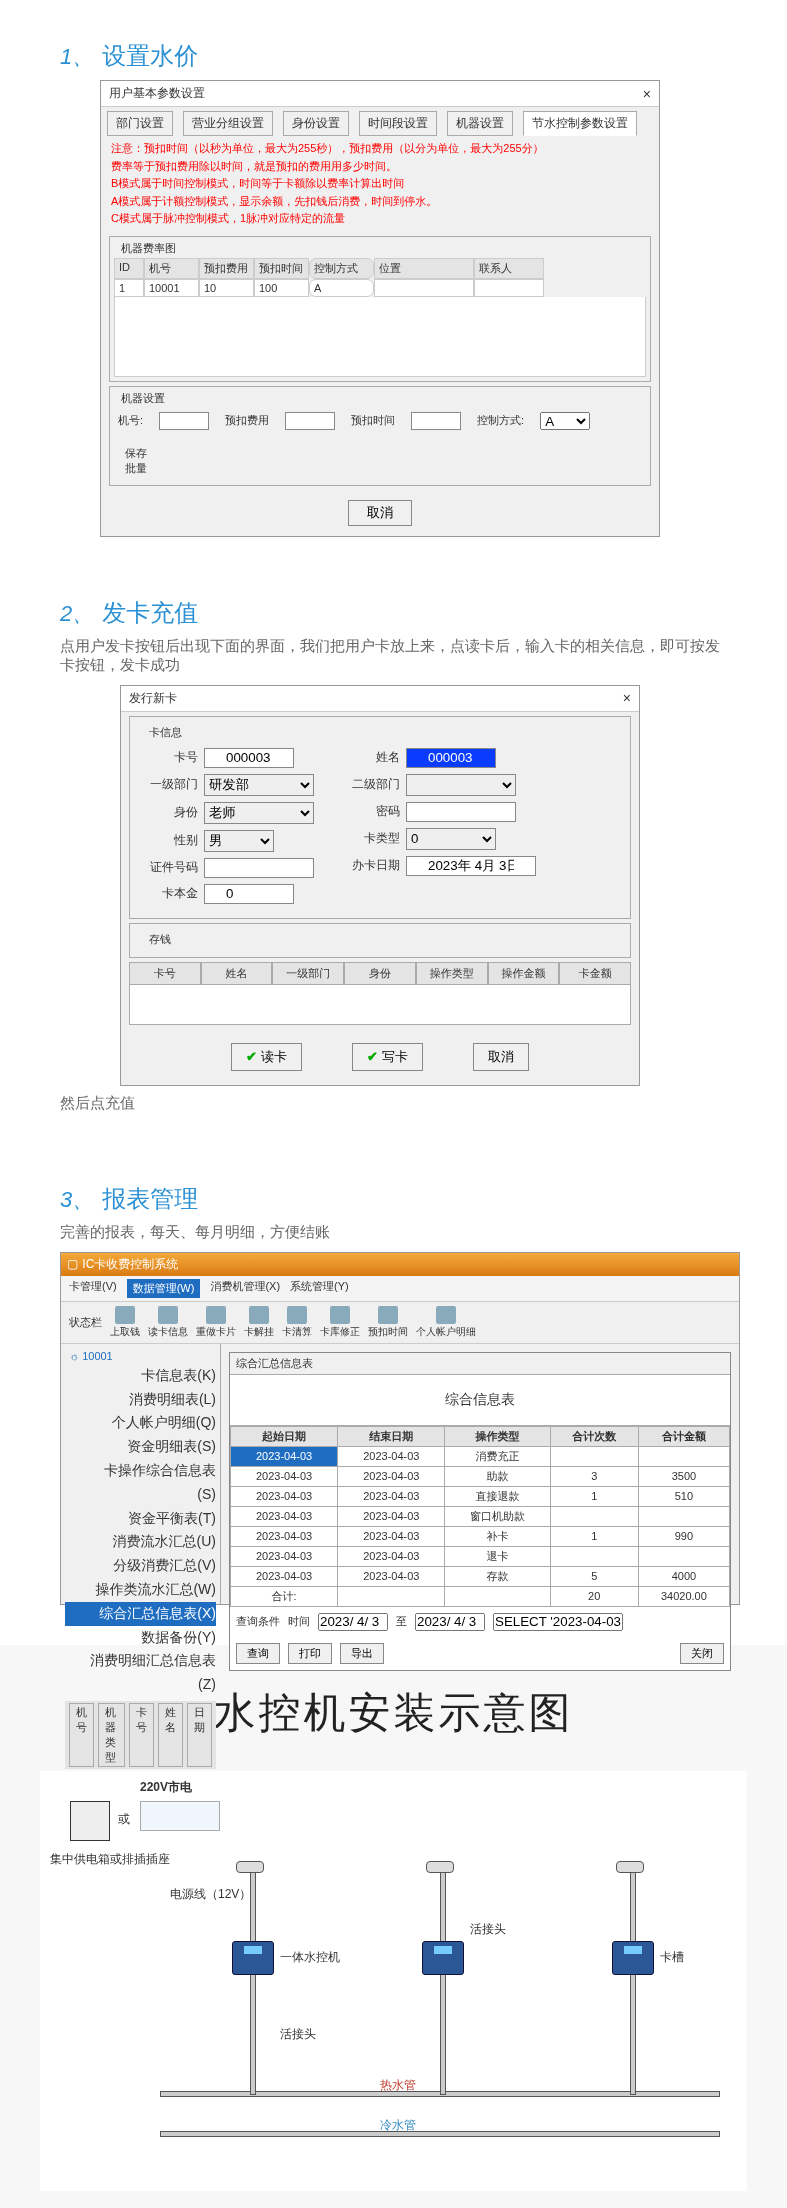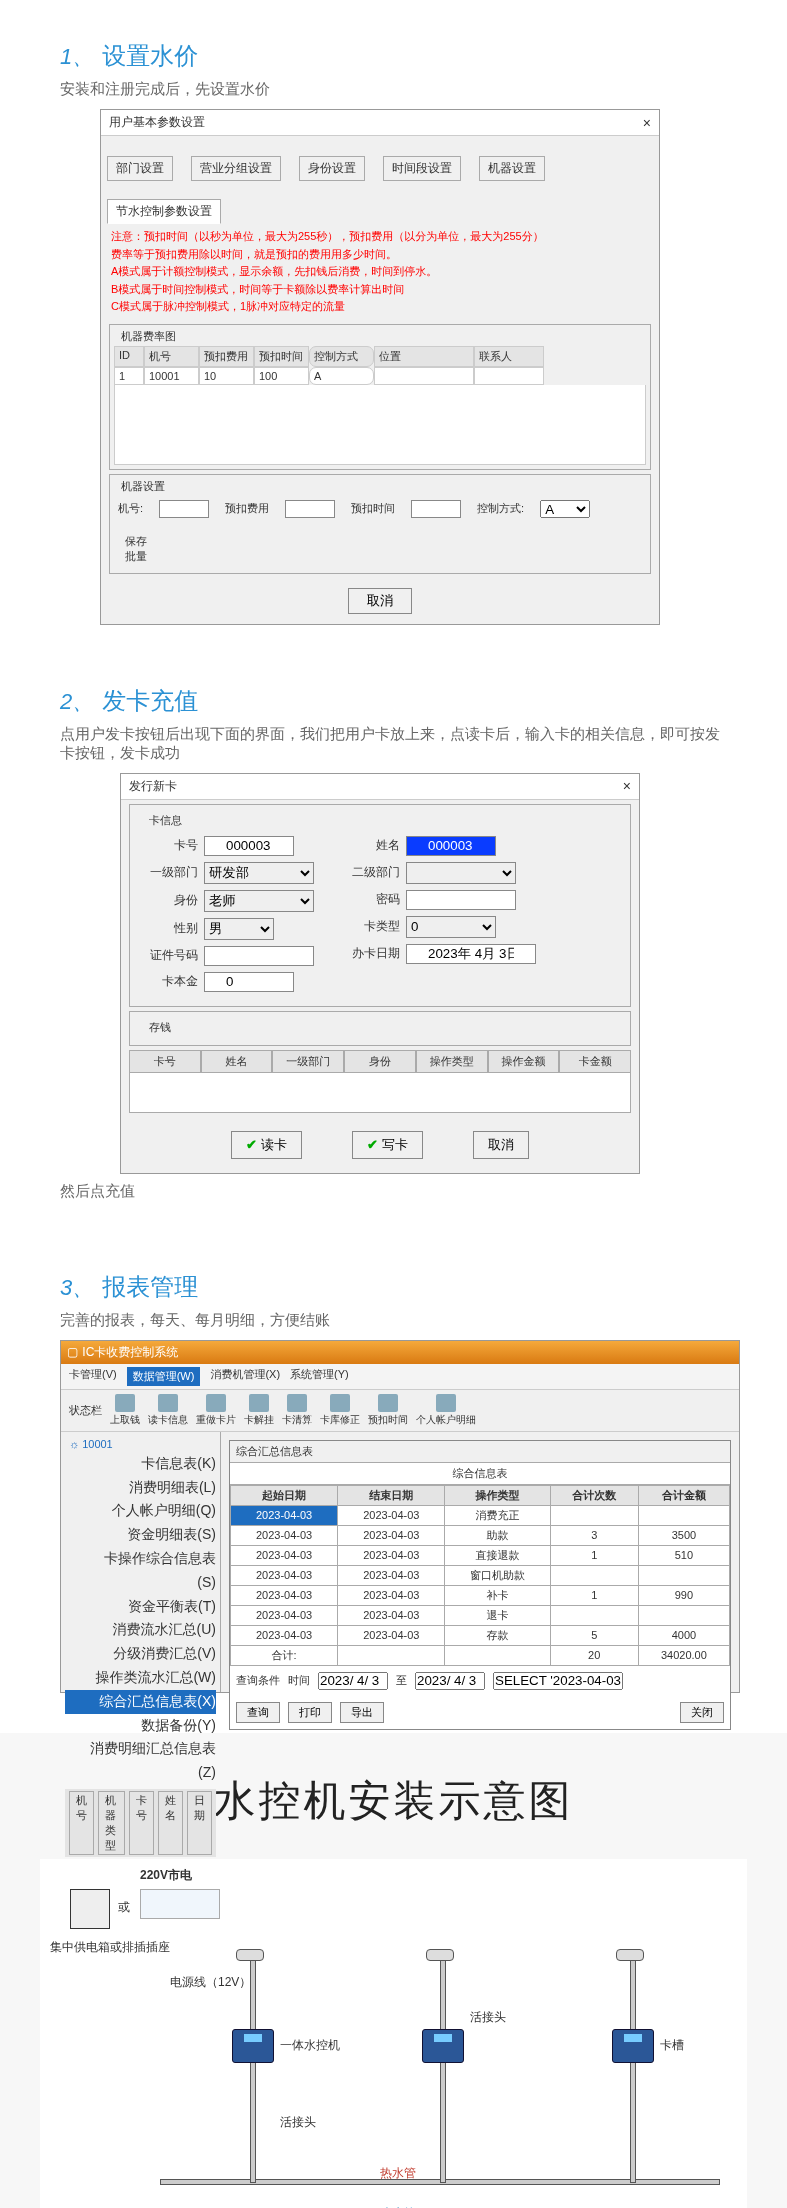--- a/index.html
+++ b/index.html
@@ -98,7 +98,6 @@
     <span class="section-num">1、</span>
     <span class="section-title">设置水价</span>
   </div>
-  <div class="section-desc">安装和注册完成后，先设置水价</div>
 
   <div class="dialog" style="margin:0 0 0 40px;width:560px;">
     <div class="dialog-title">

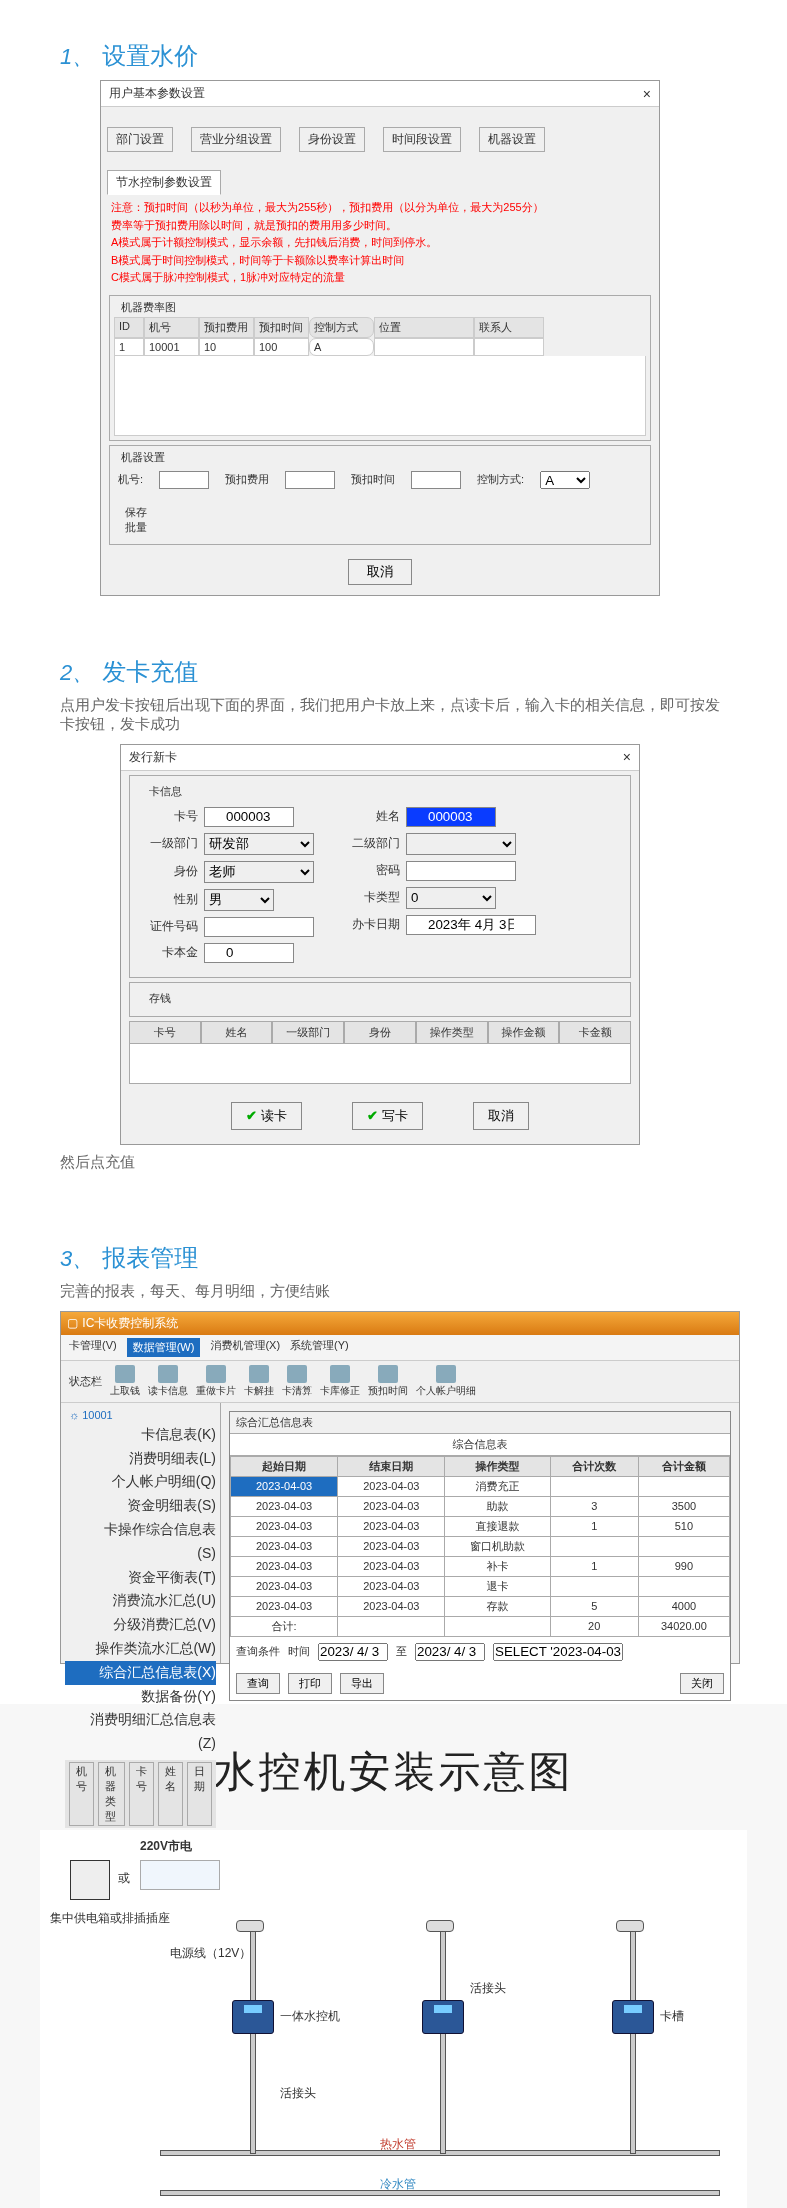--- a/index.html
+++ b/index.html
@@ -14,7 +14,7 @@
 .dialog { border: 1px solid #999; background: #f0f0f0; font-size: 12px; }
 .dialog-title { background: #fff; border-bottom: 1px solid #ccc; padding: 4px 8px; display:flex; justify-content: space-between; align-items:center; font-size:12px; }
 .close-x { cursor:pointer; font-size:14px; }
-.tabs { display: flex; gap: 18px; padding: 20px 6px 0; background:#f0f0f0; flex-wrap: wrap; }
+.tabs { display: flex; gap: 10px; padding: 4px 6px 0; background:#f0f0f0; flex-wrap: wrap; }
 .tab { padding: 3px 8px; border: 1px solid #aaa; background: #f0f0f0; font-size:12px; position: relative; }
 .tab.active { background:#fff; border-bottom-color:#fff; z-index: 2; }
 .notice { color: red; font-size: 11px; padding: 4px 10px; line-height: 1.6; }

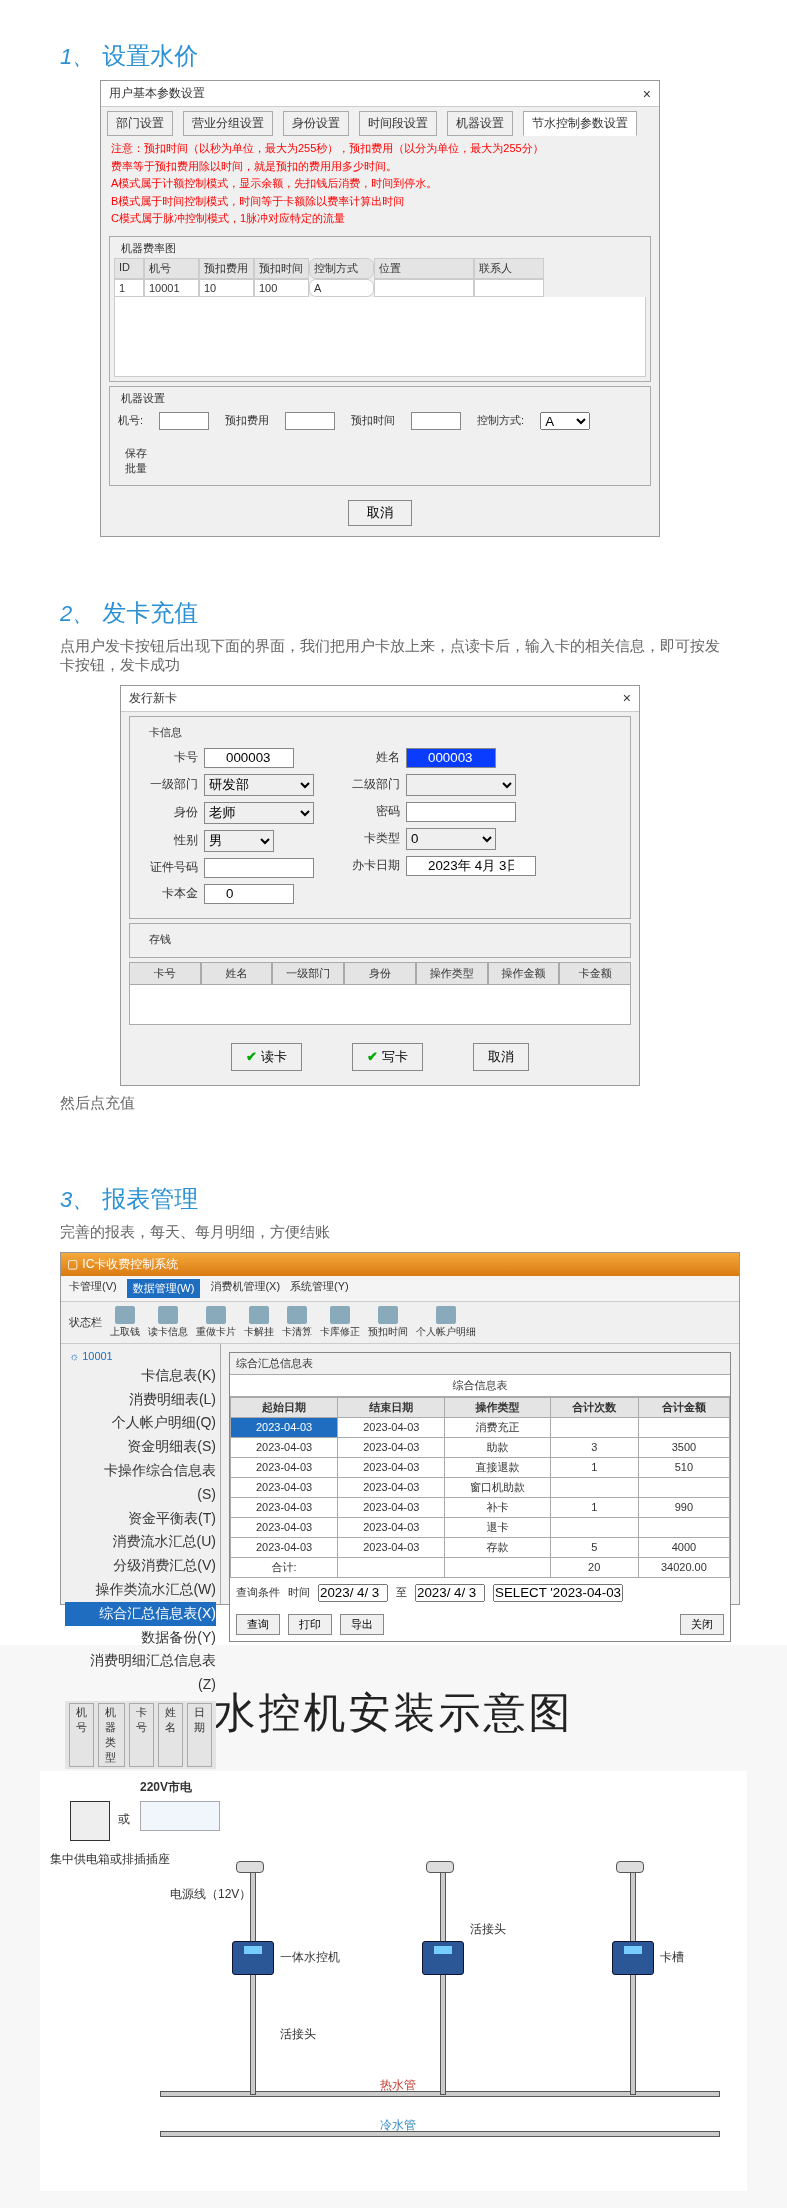--- a/index.html
+++ b/index.html
@@ -115,8 +115,8 @@
     <div class="notice">
       <div>注意：预扣时间（以秒为单位，最大为255秒），预扣费用（以分为单位，最大为255分）</div>
       <div>费率等于预扣费用除以时间，就是预扣的费用用多少时间。</div>
+      <div>B模式属于时间控制模式，时间等于卡额除以费率计算出时间</div>
       <div>A模式属于计额控制模式，显示余额，先扣钱后消费，时间到停水。</div>
-      <div>B模式属于时间控制模式，时间等于卡额除以费率计算出时间</div>
       <div>C模式属于脉冲控制模式，1脉冲对应特定的流量</div>
     </div>
     <div class="fieldset">

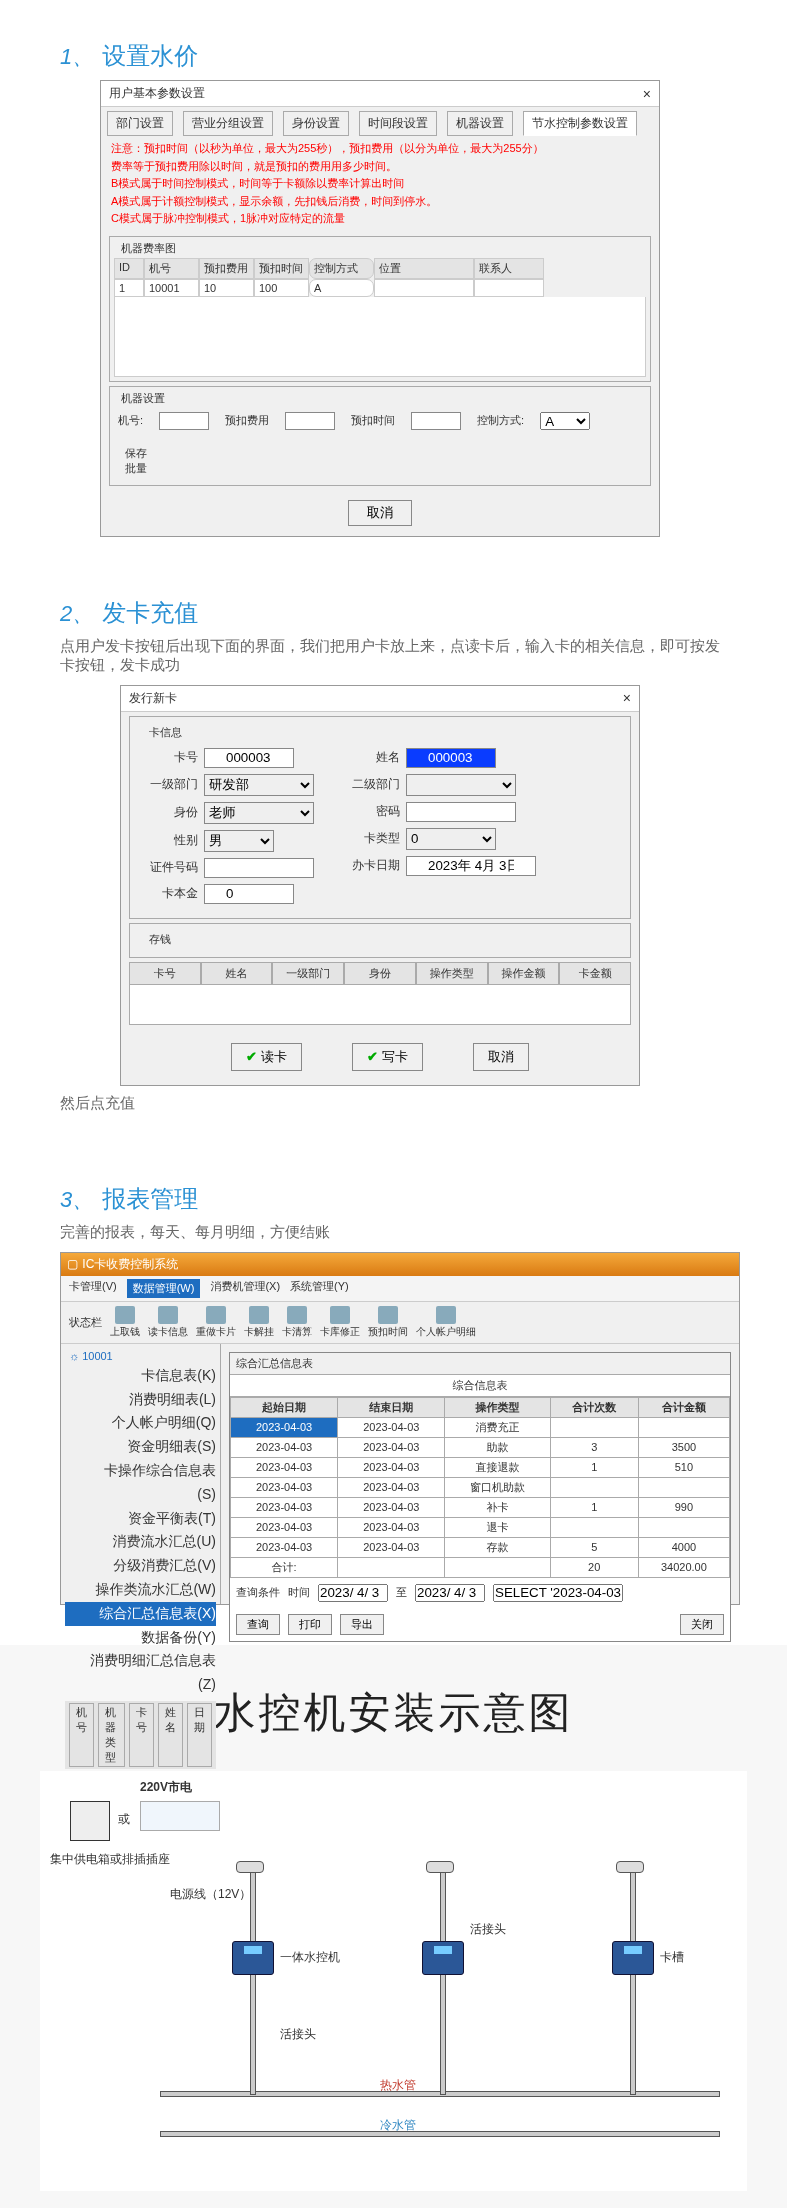--- a/index.html
+++ b/index.html
@@ -66,7 +66,7 @@
 .report-window { flex:1; padding:8px; }
 .report-box { border:1px solid #888; background:#fff; }
 .report-title { padding:3px 6px; border-bottom:1px solid #aaa; font-size:11px; background:#f0f0f0; }
-.report-head-center { text-align:center; padding:3px; font-size:11px; border-bottom:1px solid #aaa; }
+.report-head-center { text-align:center; padding:16px; font-size:14px; border-bottom:1px solid #aaa; }
 .rtable { width:100%; border-collapse:collapse; font-size:11px; }
 .rtable th, .rtable td { border:1px solid #aaa; padding:2px 6px; text-align:center; }
 .rtable th { background:#e4e4e4; }

